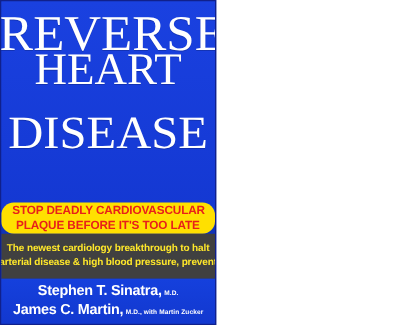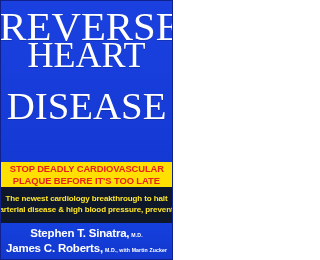--- a/index.html
+++ b/index.html
@@ -75,6 +75,7 @@
     flex-direction: column;
     align-items: center;
     justify-content: center;
+    border-radius: 10px;
   }
   .yellow-band .ybline {
     color: #e8201a;

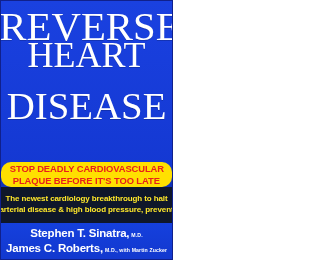--- a/index.html
+++ b/index.html
@@ -94,7 +94,7 @@
     top: 186px;
     width: 100%;
     height: 36px;
-    background: #0f172a;
+    background: #404040;
     display: flex;
     flex-direction: column;
     align-items: center;

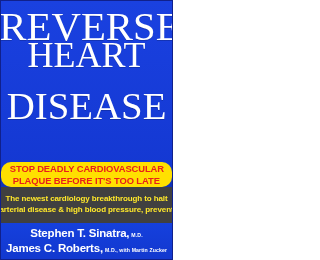--- a/index.html
+++ b/index.html
@@ -174,7 +174,7 @@
       <span class="author-cred">M.D.</span>
     </div>
     <div class="author-line">
-      <span class="author-name">James C. Roberts,</span>
+      <span class="author-name">James C. Martin,</span>
       <span class="author-cred">M.D., with Martin Zucker</span>
     </div>
   </div>

